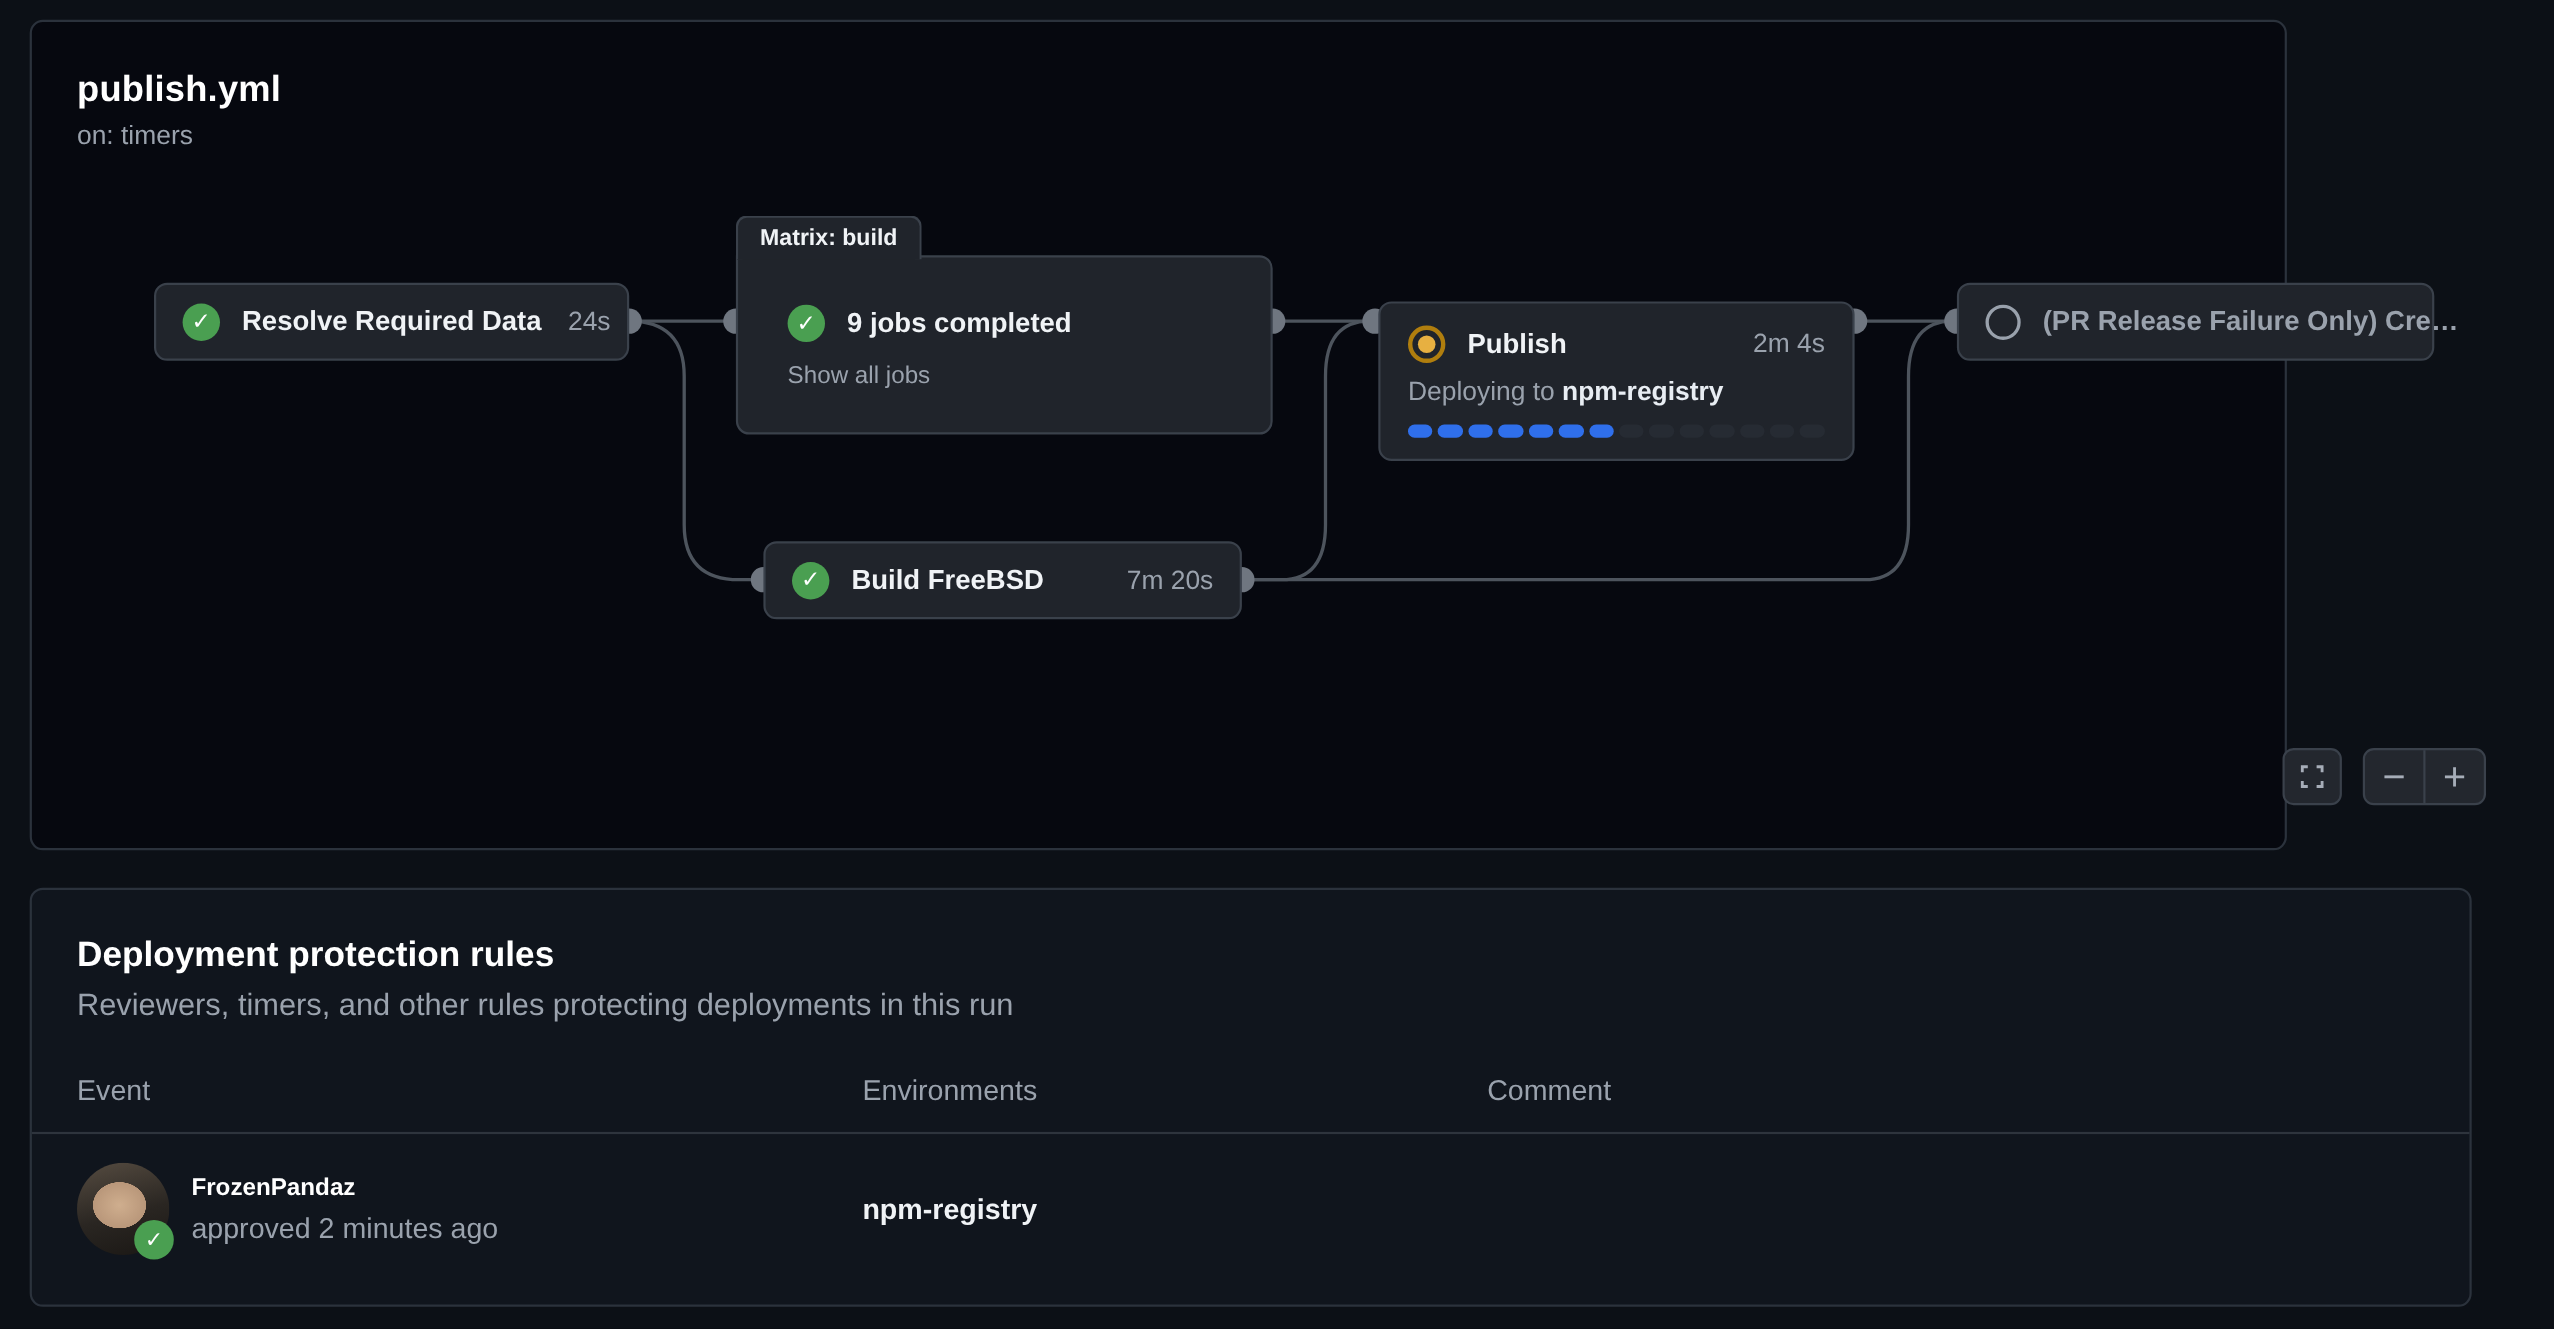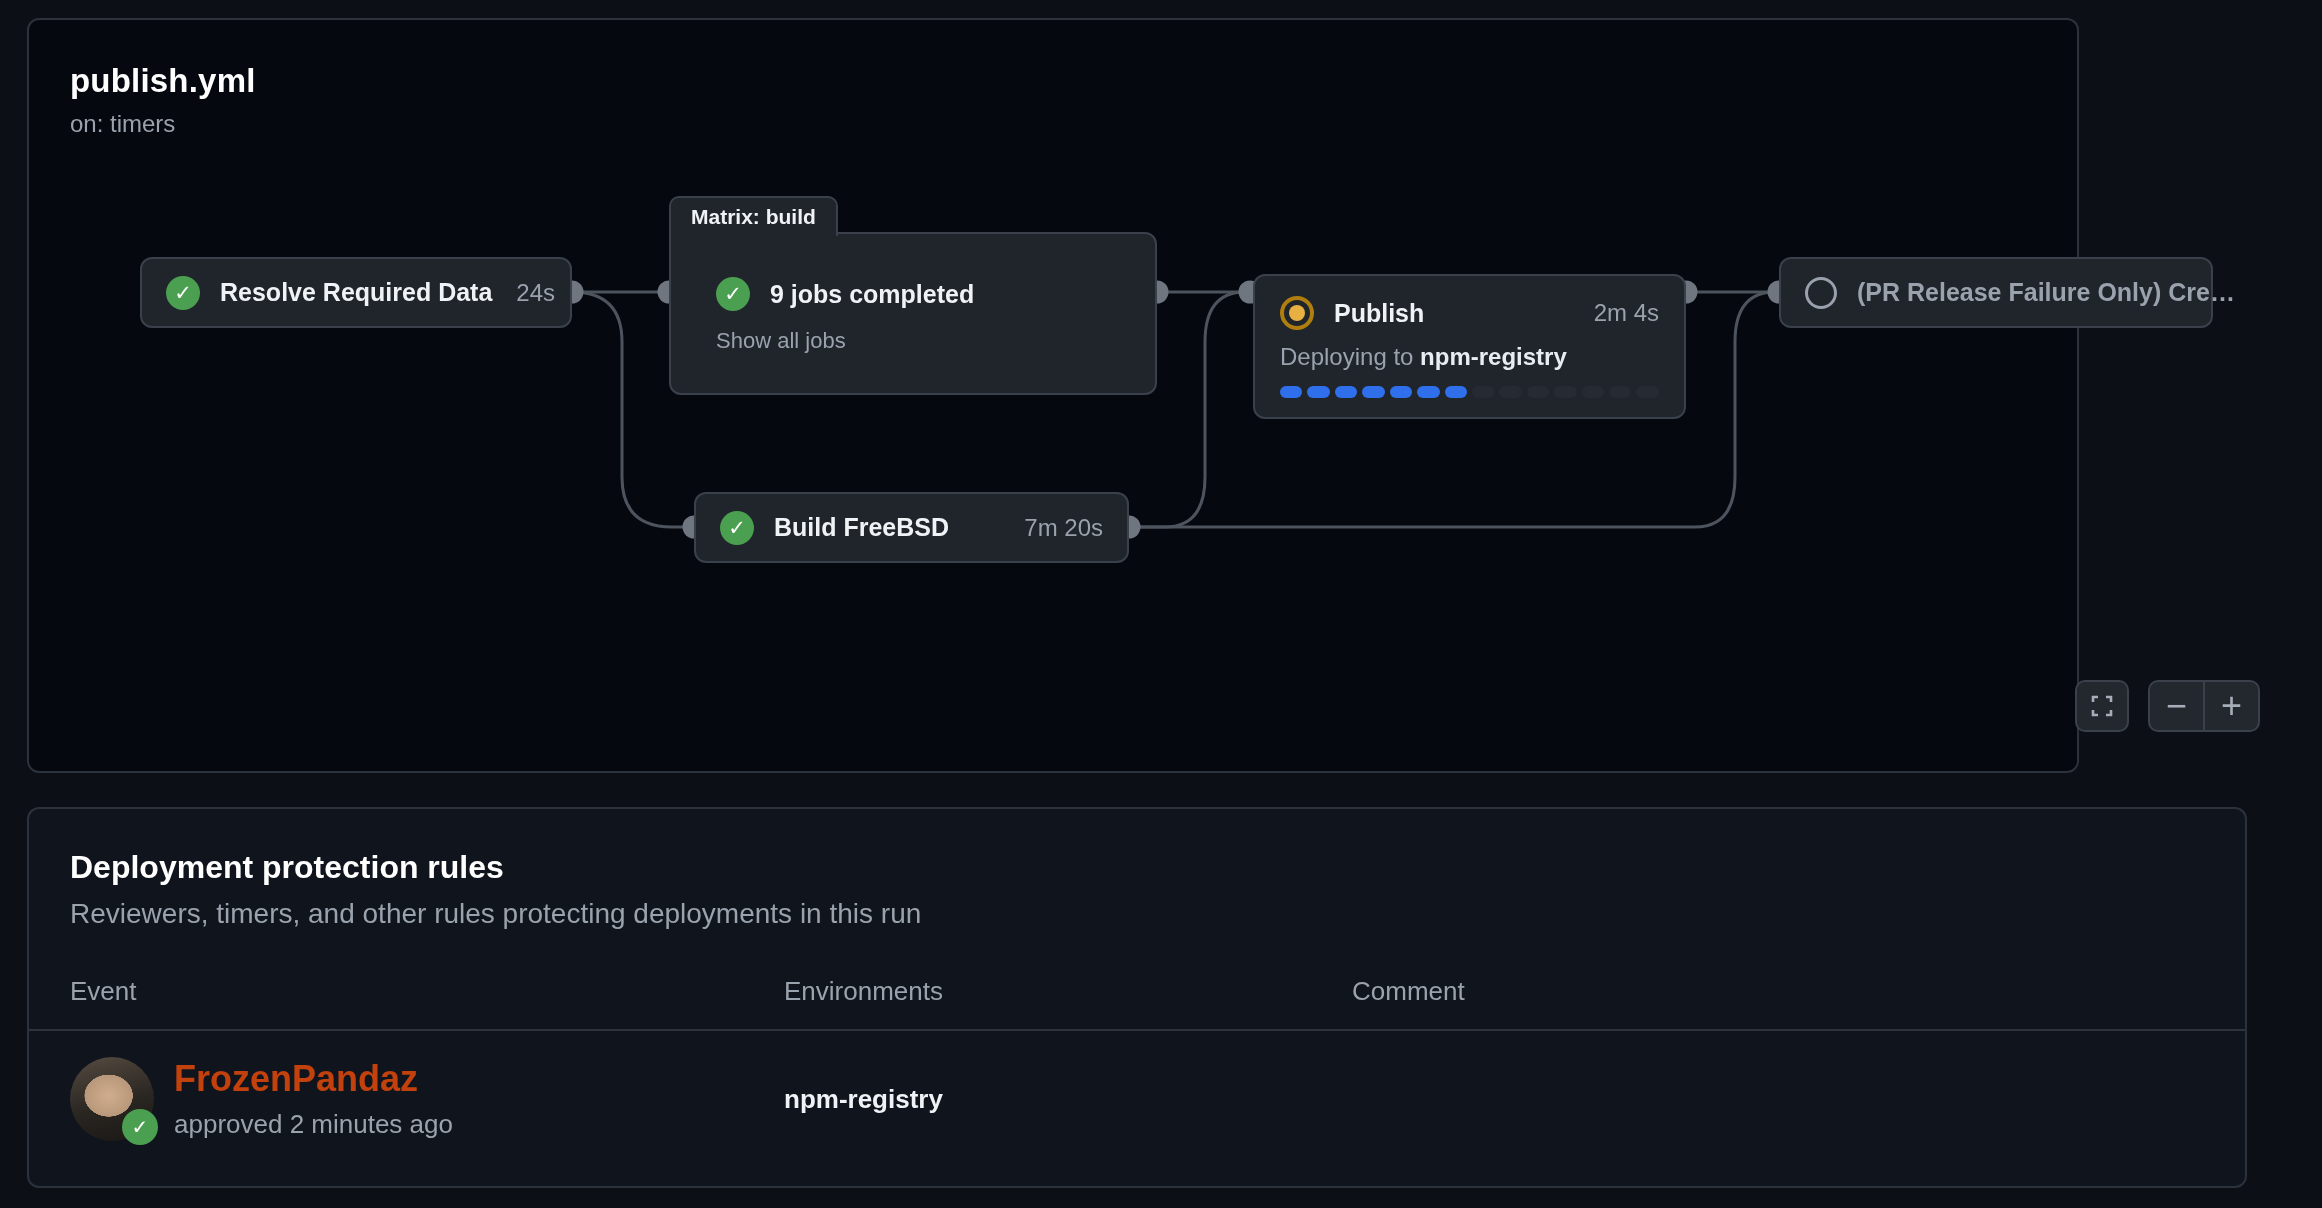--- a/index.html
+++ b/index.html
@@ -118,7 +118,7 @@
     display:flex; align-items:center; justify-content:center;
   }
   .event-texts { margin-left:20px; }
-  .event-user { font-size:36px; font-weight:700; color:#c2410c; }
+  .event-user { font-size:22px; font-weight:700; color:#ffffff; }
   .event-action { font-size:26px; color:#9aa2ad; margin-top:9px; }
   .env-name { font-size:26px; font-weight:700; color:#f0f3f6; }
 </style>

